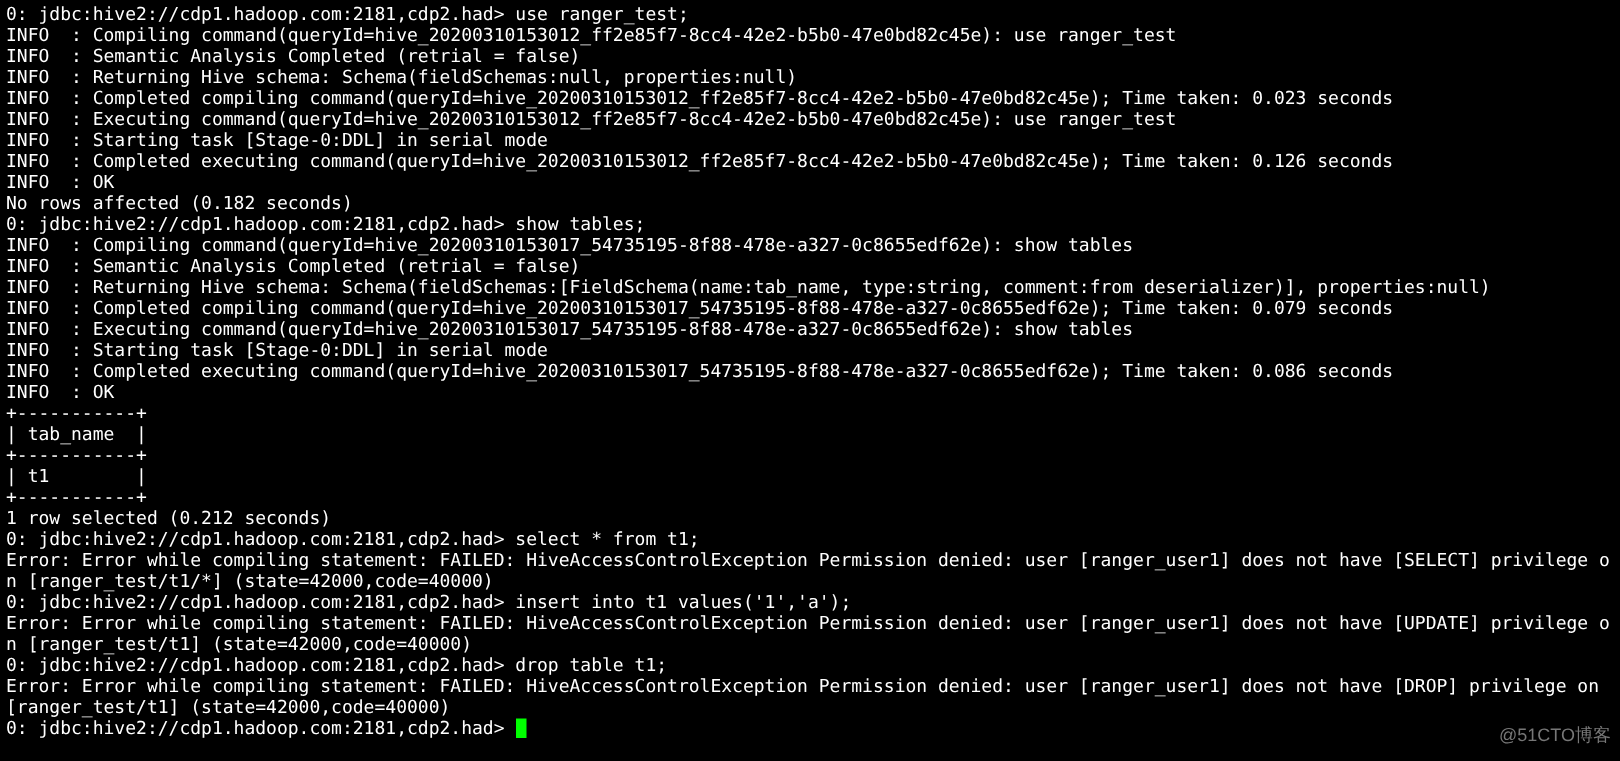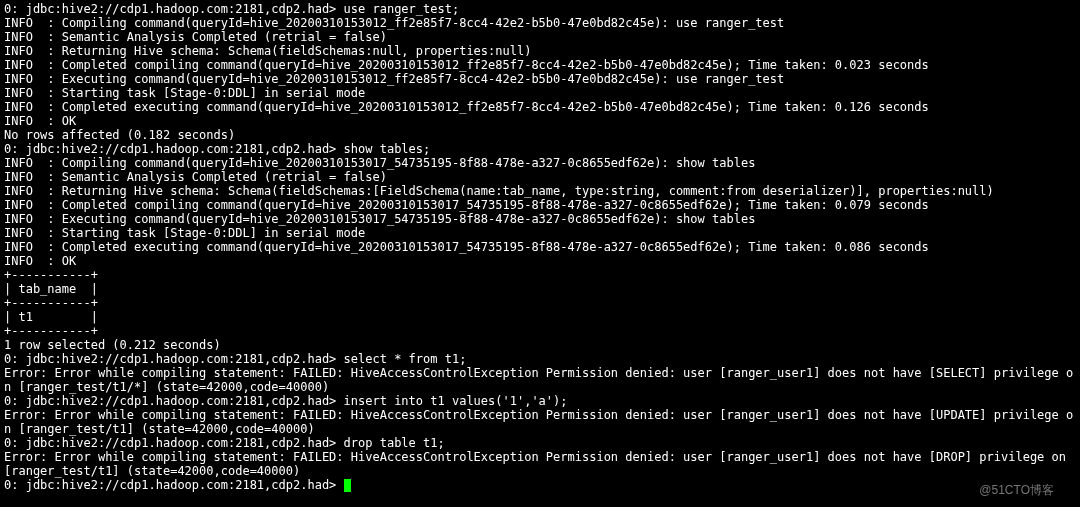--- a/index.html
+++ b/index.html
@@ -6,7 +6,7 @@
   .term{padding:2px 4px;white-space:pre}
   .line{white-space:pre-wrap;word-break:break-all}
   .cursor{display:inline-block;width:7px;height:13px;background:#0f0;vertical-align:text-bottom}
-  .watermark{position:absolute;right:26px;bottom:10px;color:#777;font-size:12px;font-family:Arial,sans-serif}
+  .watermark{position:absolute;right:6px;bottom:10px;color:#777;font-size:12px;font-family:Arial,sans-serif}
 </style>
 </head>
 <body>

